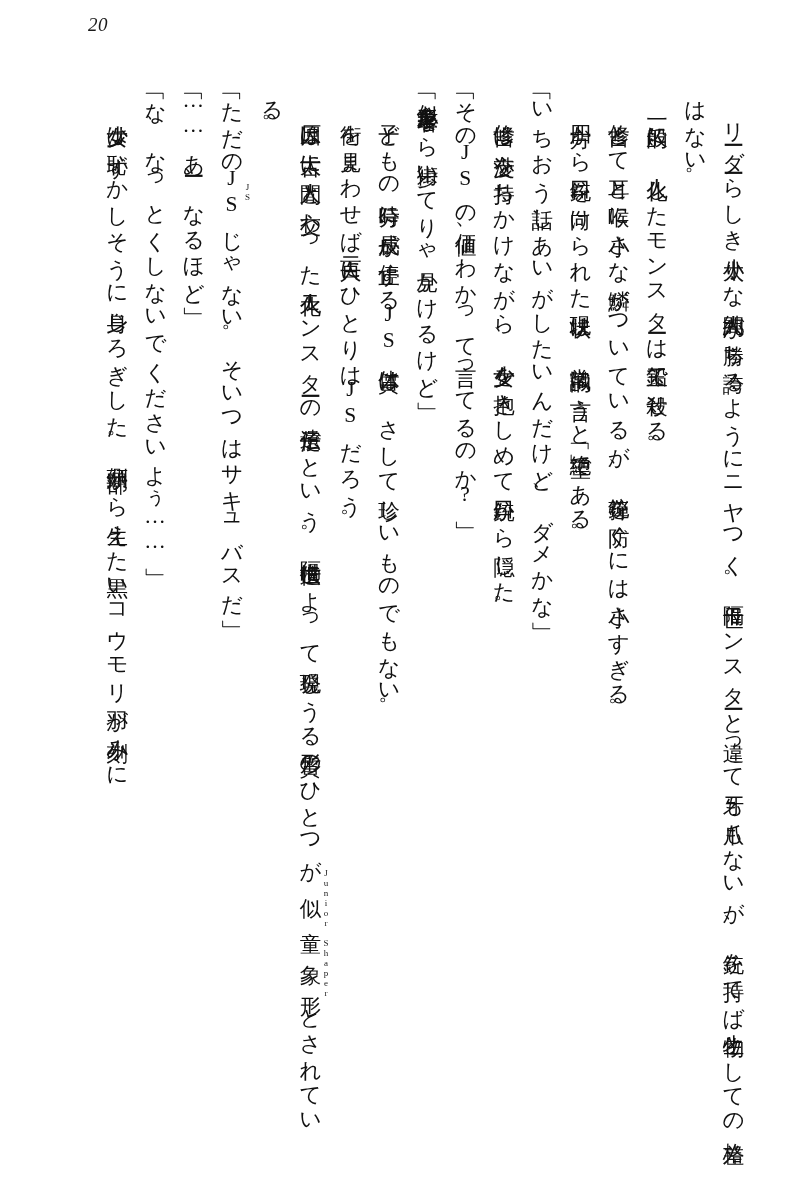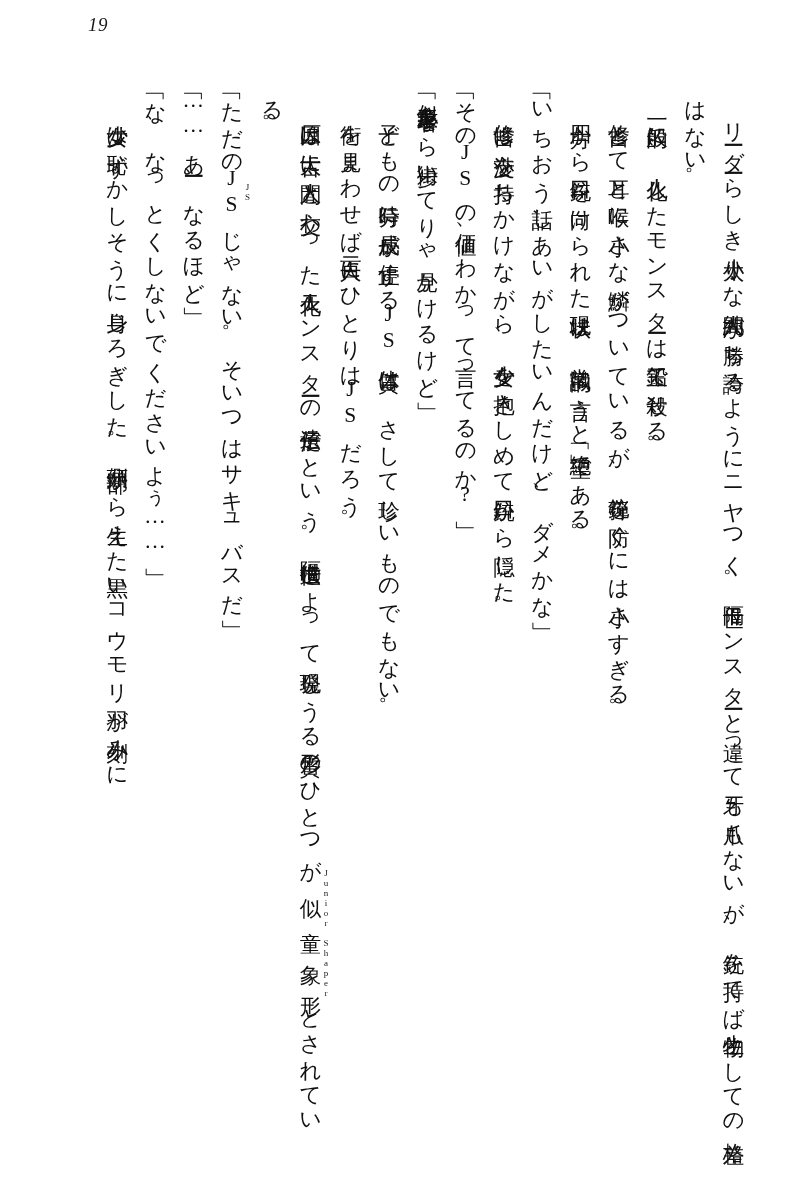--- a/index.html
+++ b/index.html
@@ -70,7 +70,7 @@
 </head>
 <body>
 
-<div class="page-number">19</div>
+<div class="page-number">20</div>
 
 <div class="vtext-block">
   <p class="indent">リーダーらしき小太りな純人間が勝ち誇るようにニヤつく。隔世モンスターと違って牙も爪もないが、銃を持てば生物としての格差はない。</p>

